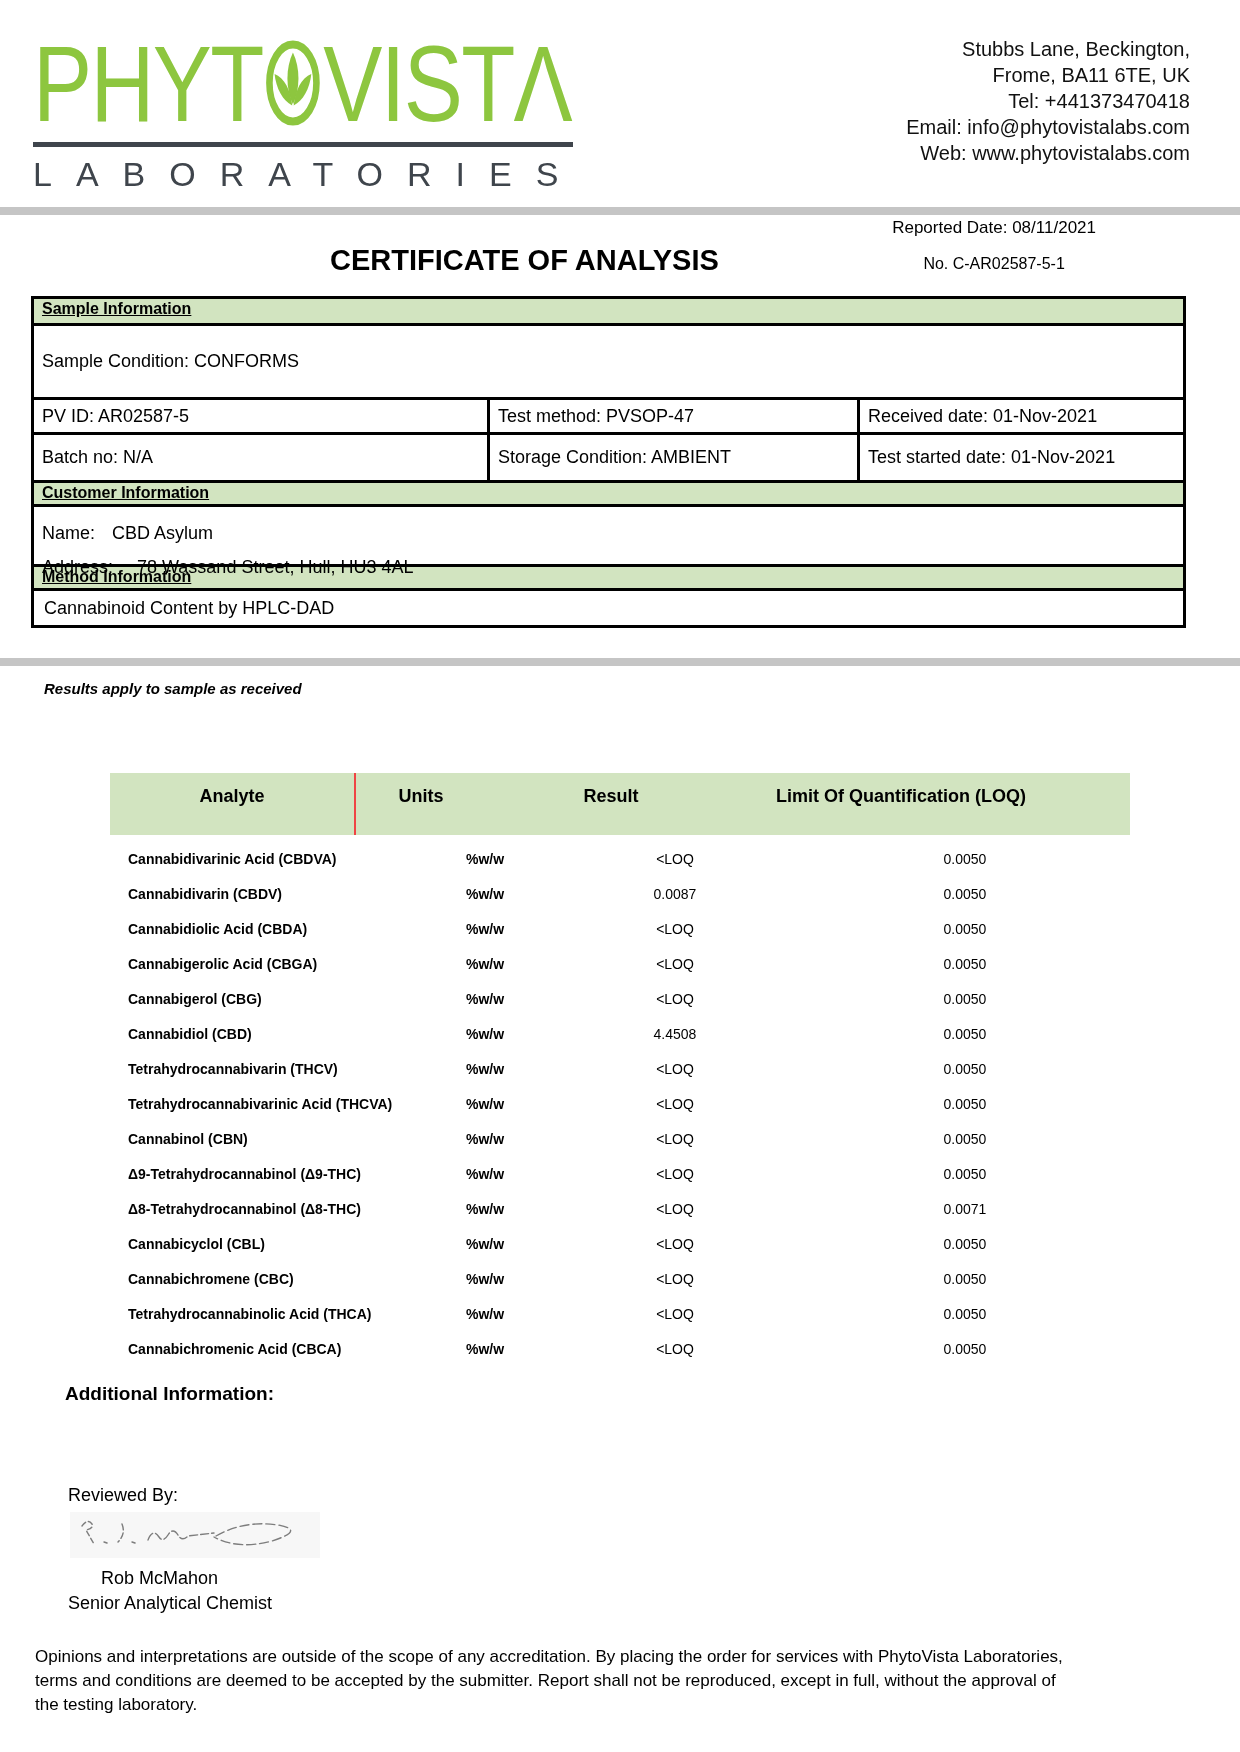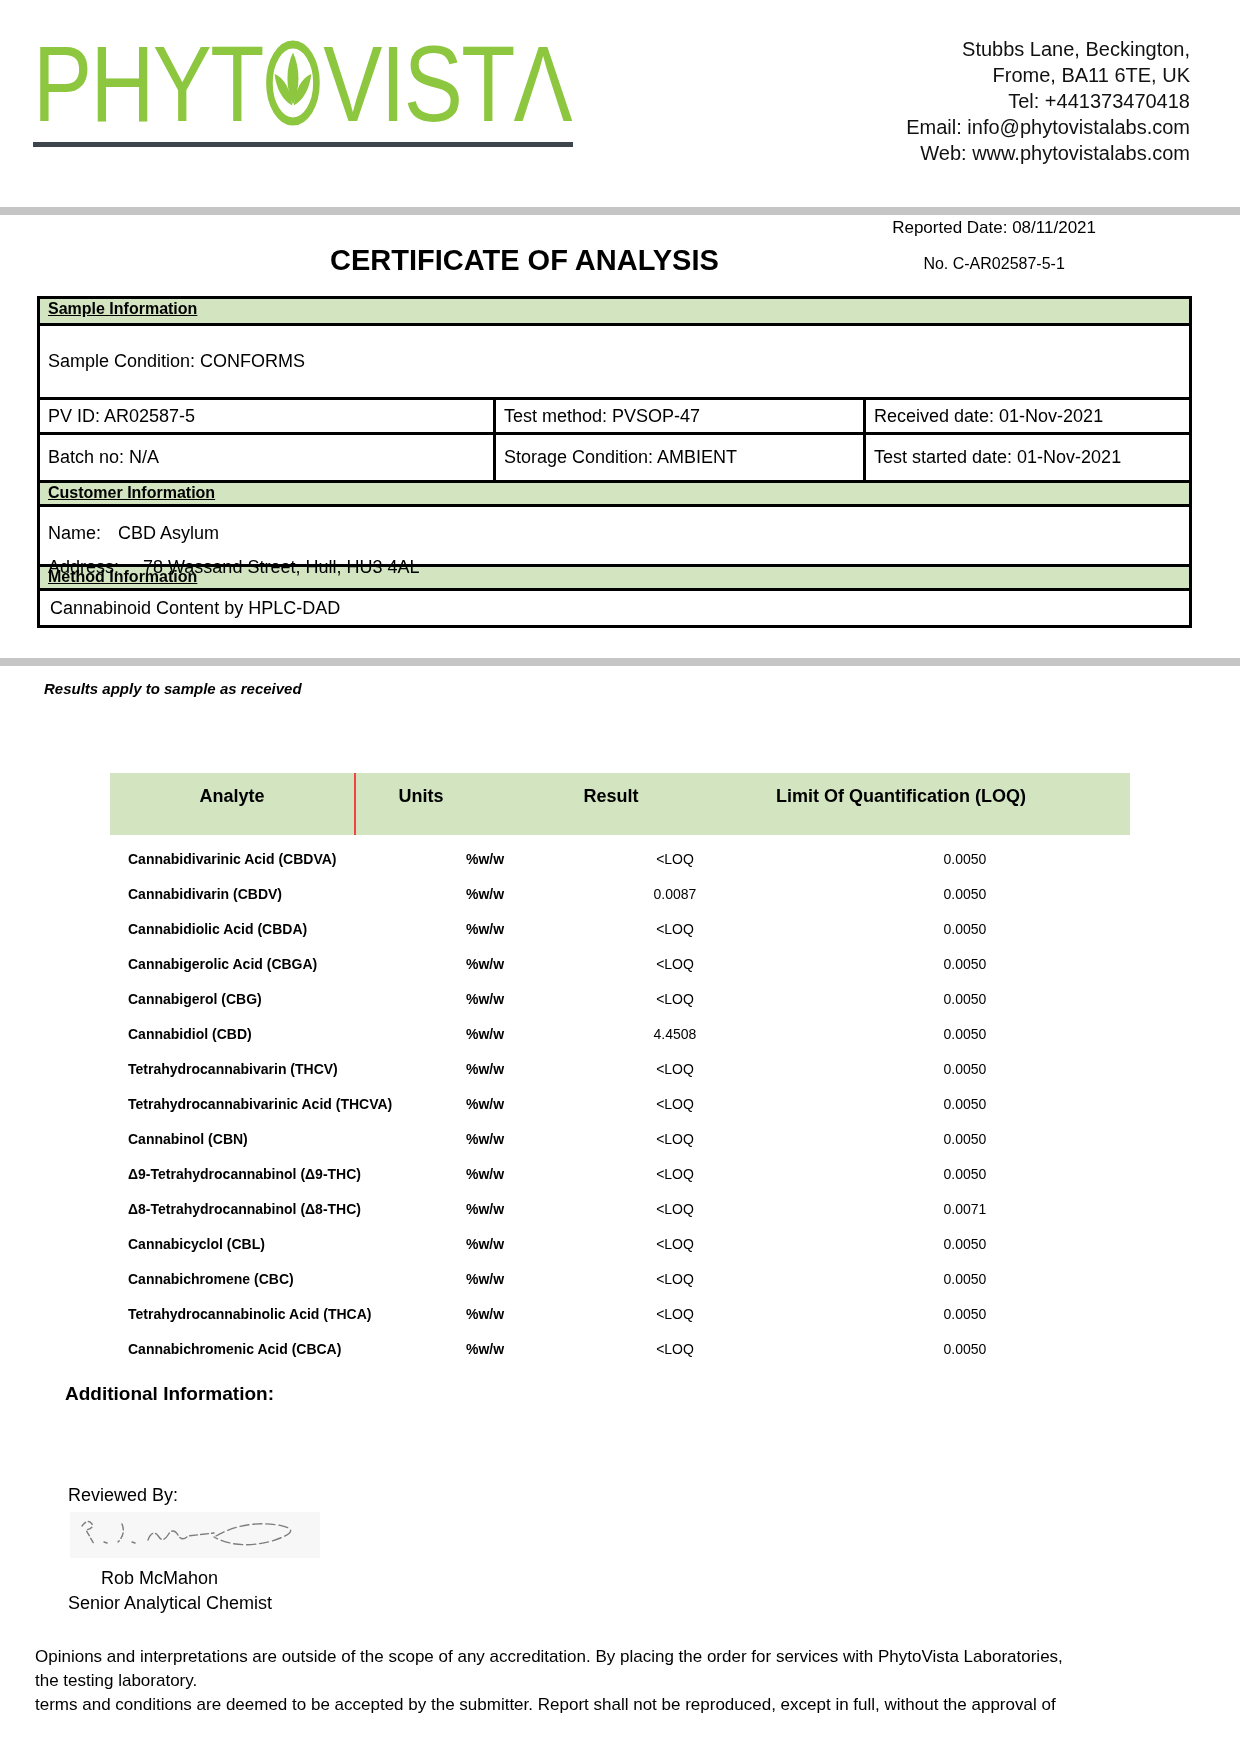--- a/index.html
+++ b/index.html
@@ -167,6 +167,7 @@
       </svg><span>VIST</span><span>Λ</span>
     </div>
     <div class="logo-rule"></div>
+    <div class="logo-sub">LABORATORIES</div>
   </div>
 
   <div class="contact">

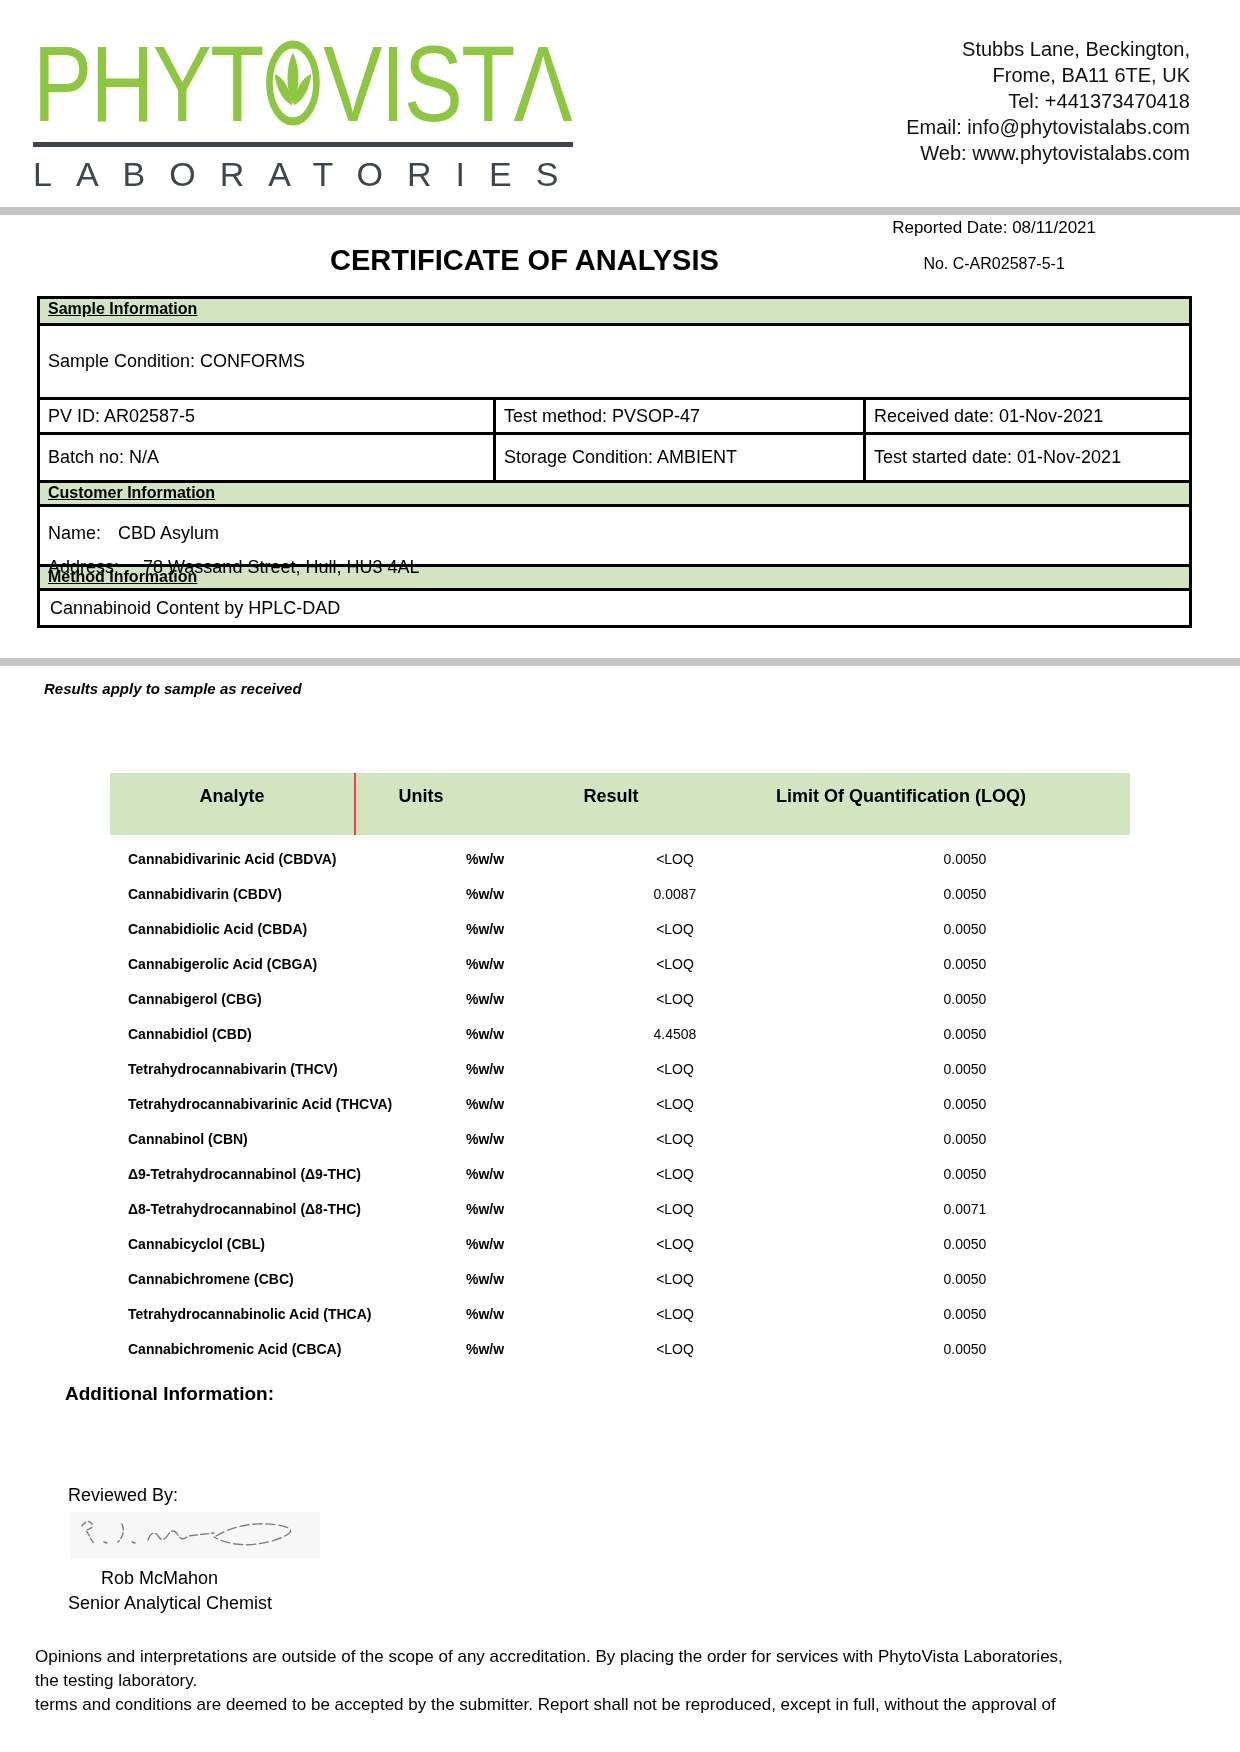--- a/index.html
+++ b/index.html
@@ -70,7 +70,7 @@
   
   .info-table {
     position: absolute;
-    left: 37px; top: 296px;
+    left: 31px; top: 296px;
     width: 1155px;
     border: 3px solid #000;
     font-size: 18px;

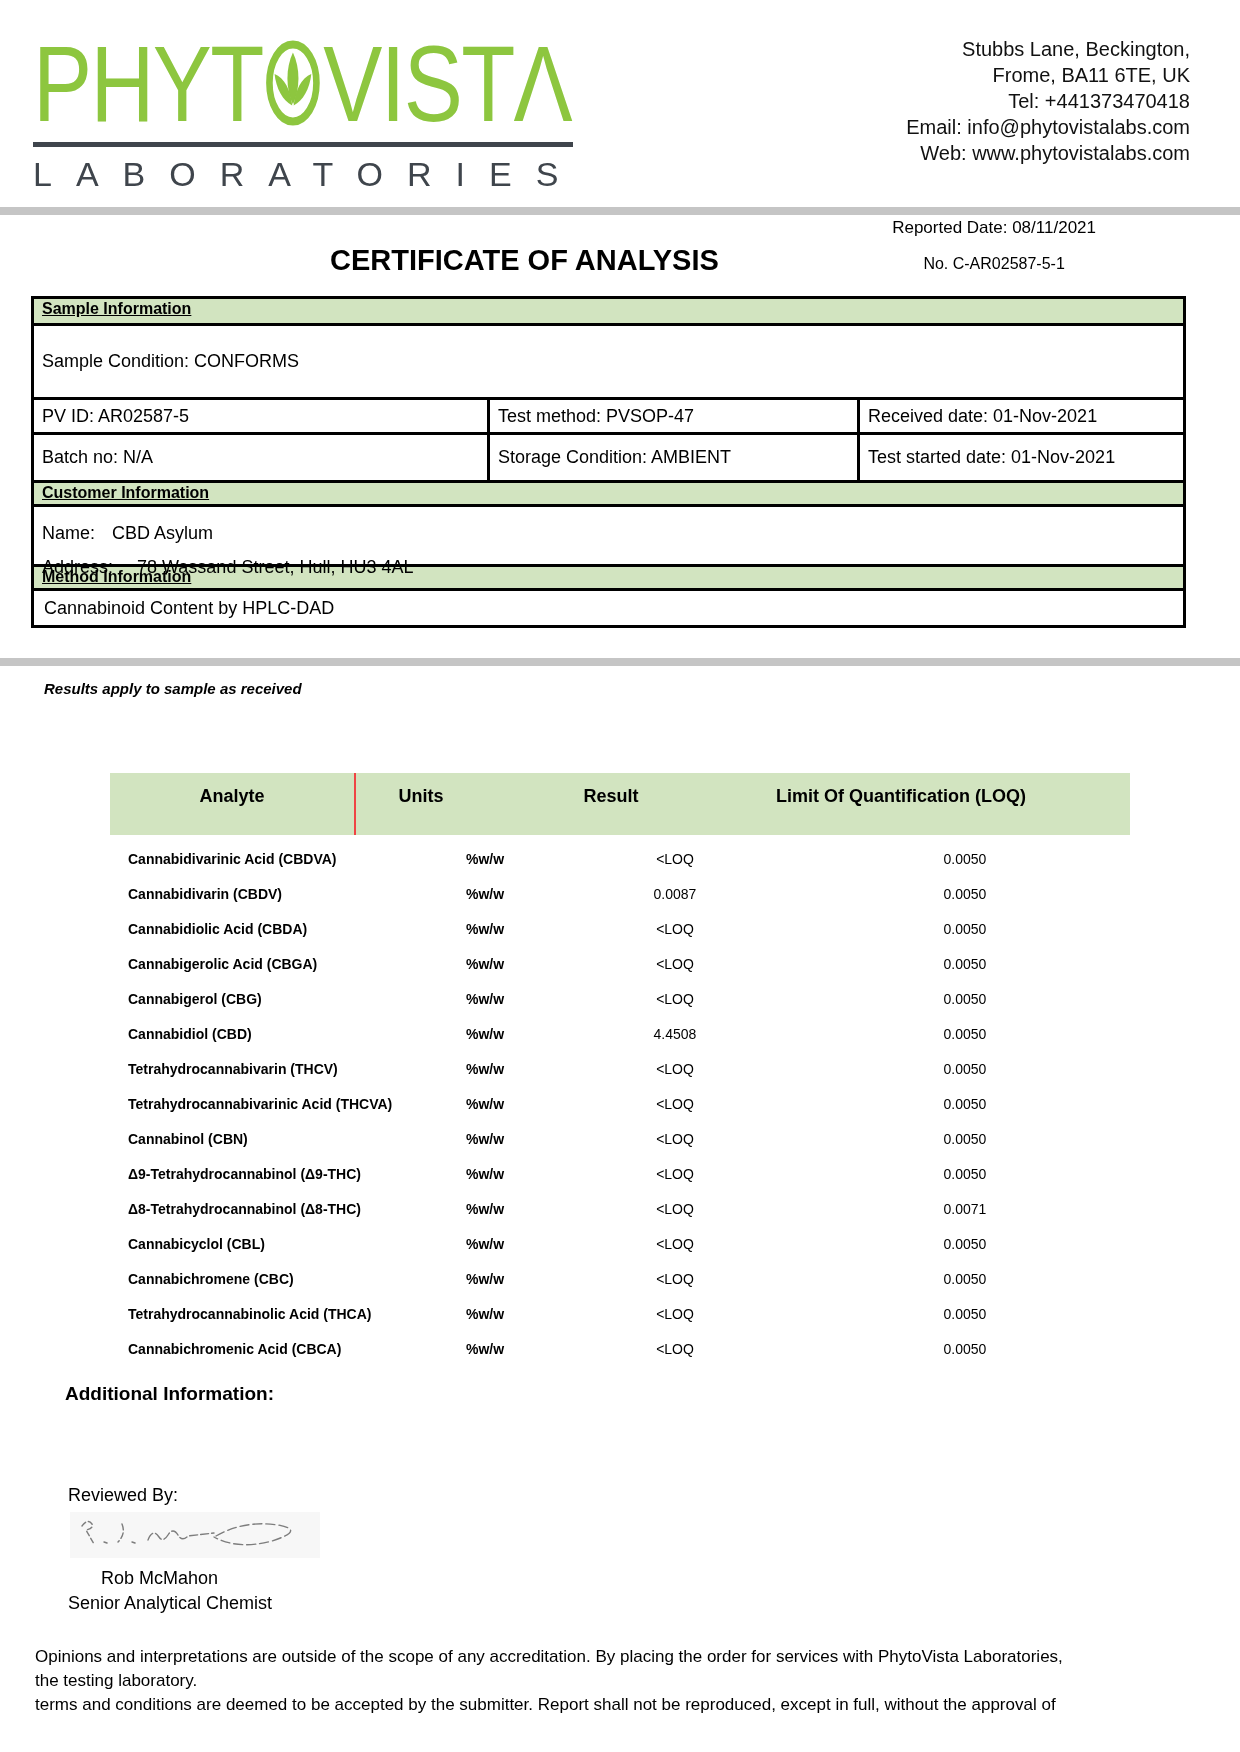--- a/index.html
+++ b/index.html
@@ -376,8 +376,8 @@
 
   <div class="footer">
     <div>Opinions and interpretations are outside of the scope of any accreditation. By placing the order for services with PhytoVista Laboratories,</div>
+    <div>terms and conditions are deemed to be accepted by the submitter. Report shall not be reproduced, except in full, without the approval of</div>
     <div>the testing laboratory.</div>
-    <div>terms and conditions are deemed to be accepted by the submitter. Report shall not be reproduced, except in full, without the approval of</div>
   </div>
 
 </div>

